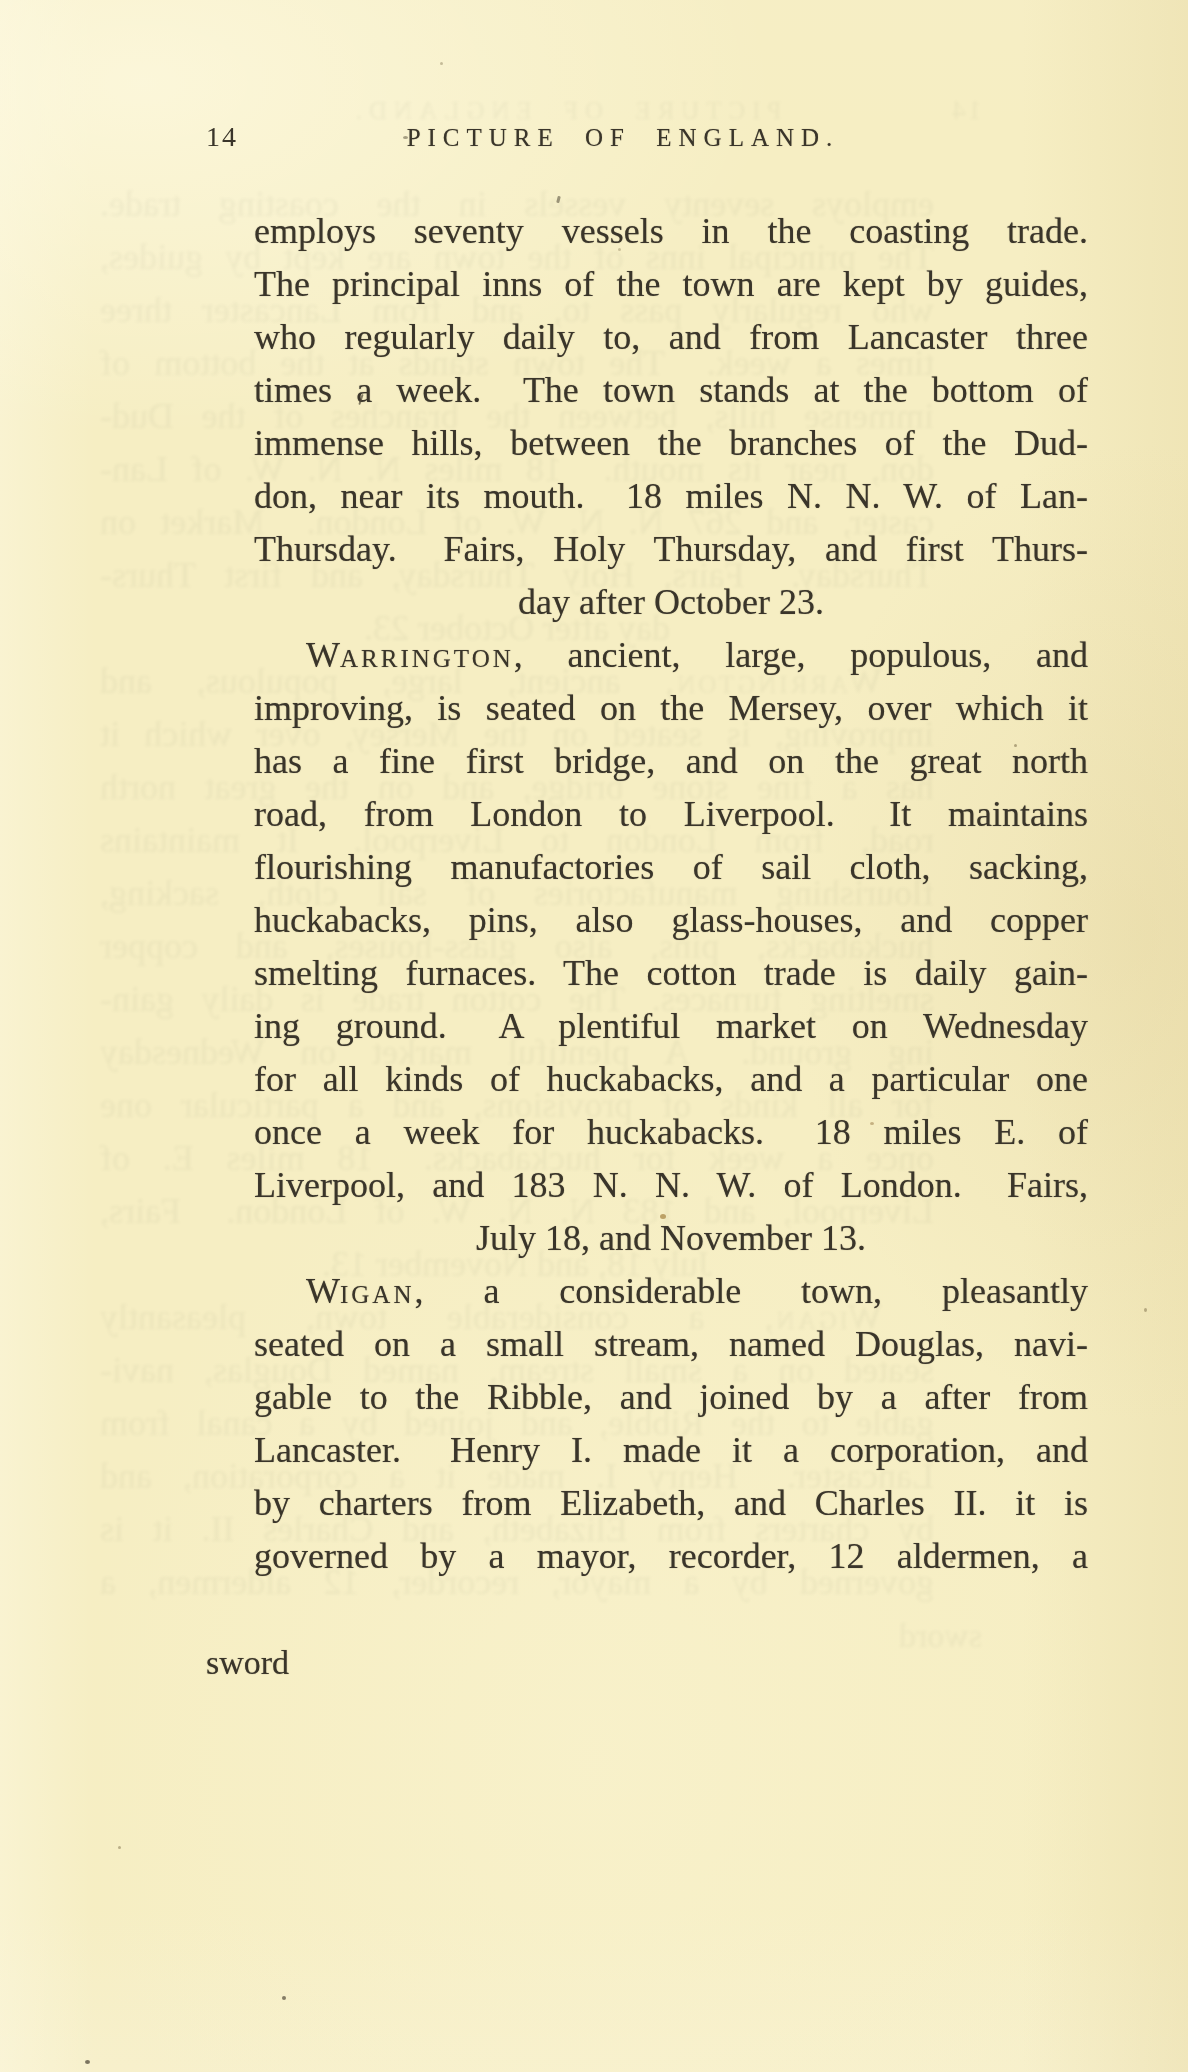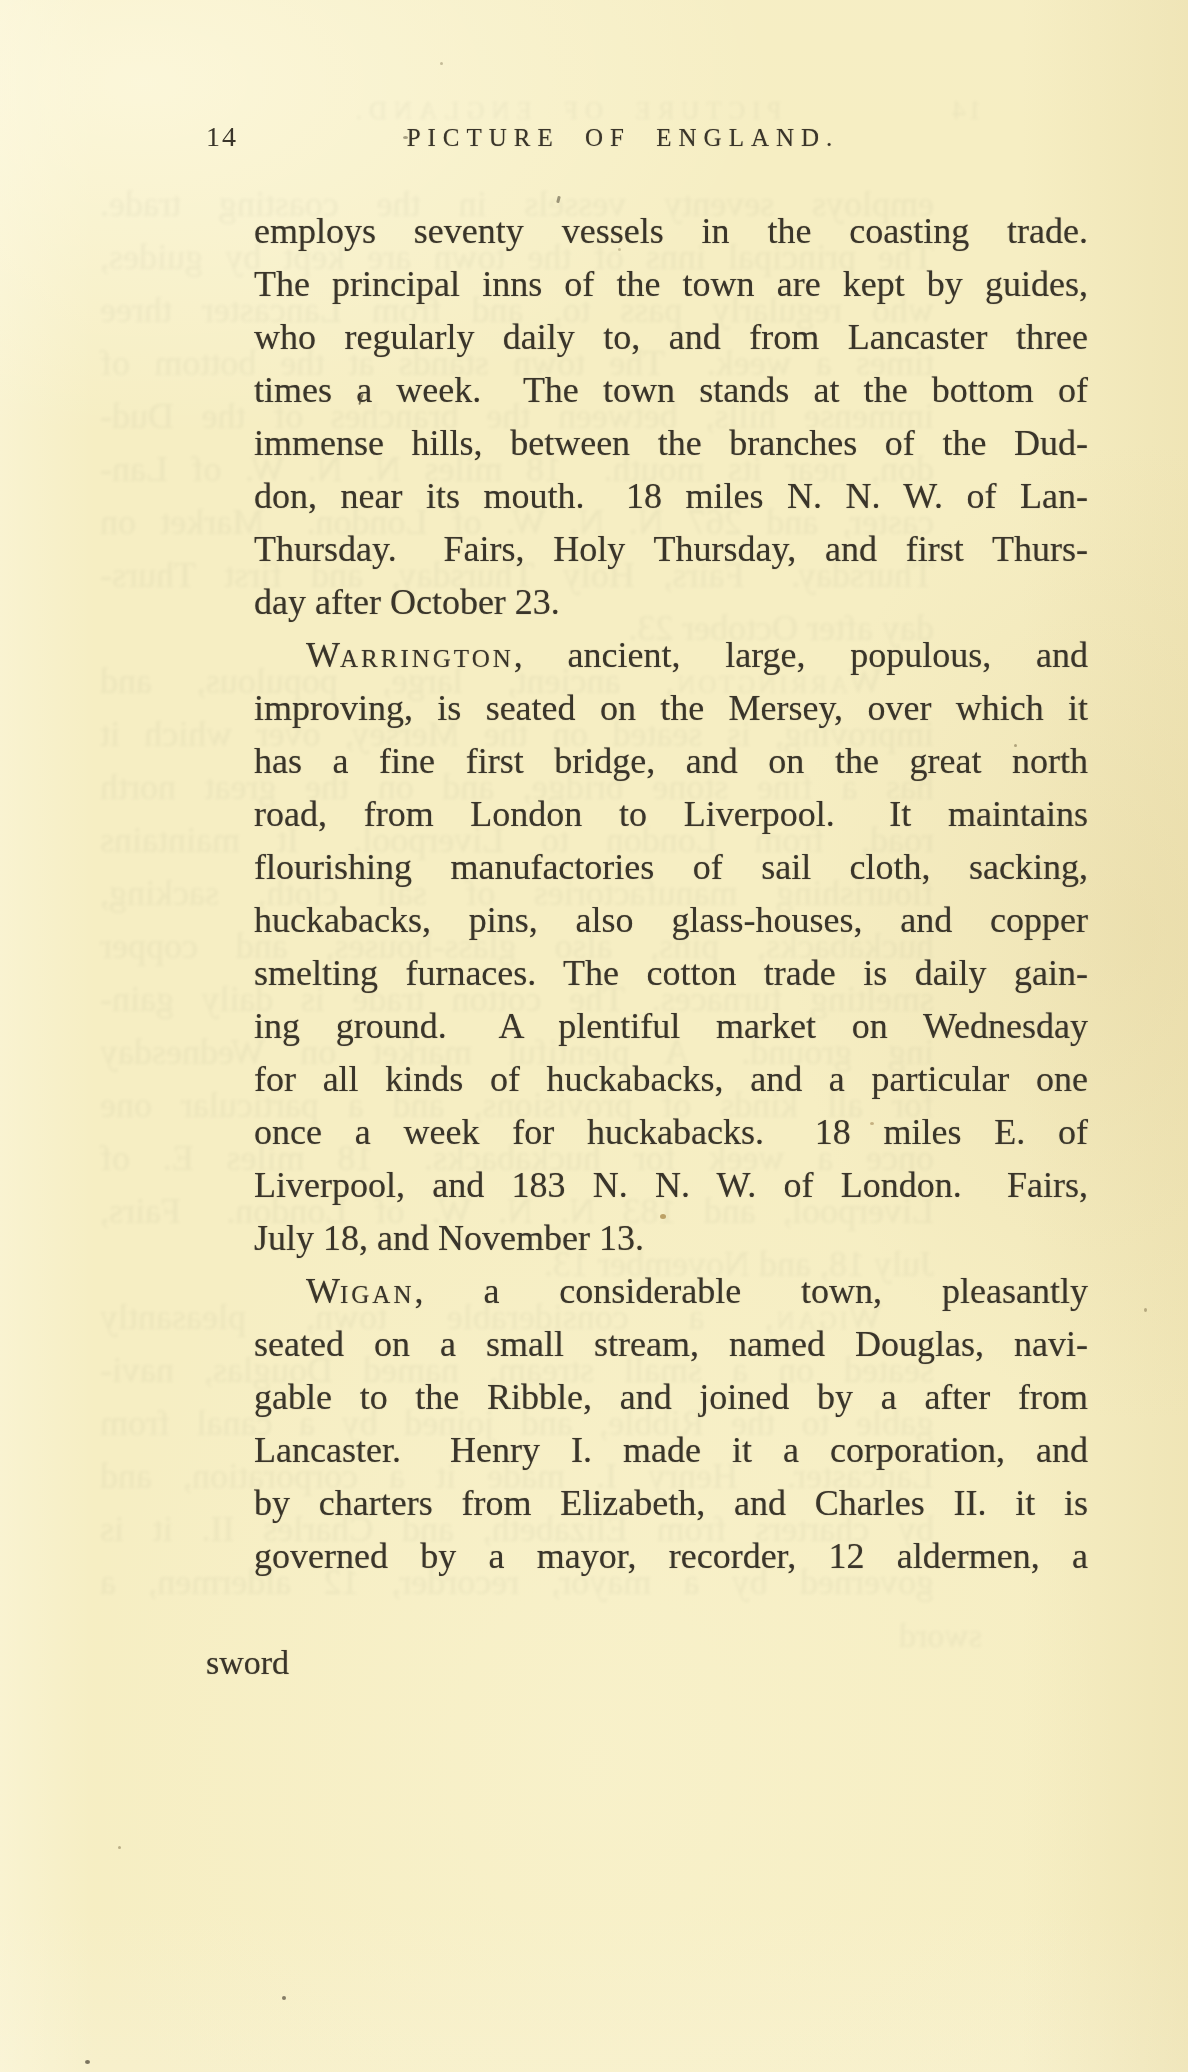--- a/index.html
+++ b/index.html
@@ -51,7 +51,7 @@
     text-shadow: 0 0 1px rgba(58,53,42,0.50);
     margin-left: 48px;
   }
-  .line { height: 53px; line-height: 53px; white-space: nowrap; }
+  .line { height: 53px; line-height: 53px; white-space: nowrap; text-align: center; }
   .line.j { text-align: justify; text-align-last: justify; white-space: normal; }
   .line.indent { padding-left: 52px; }
   .sc { font-variant: small-caps; letter-spacing: 3px; }

